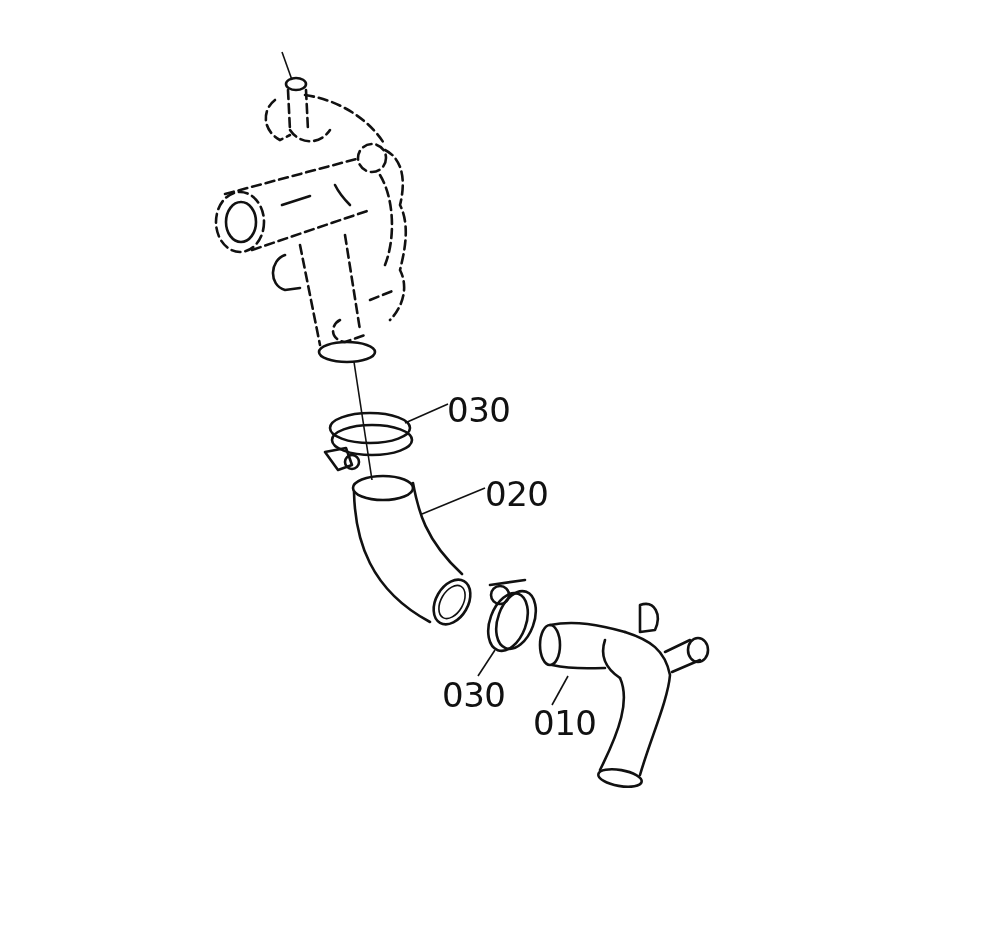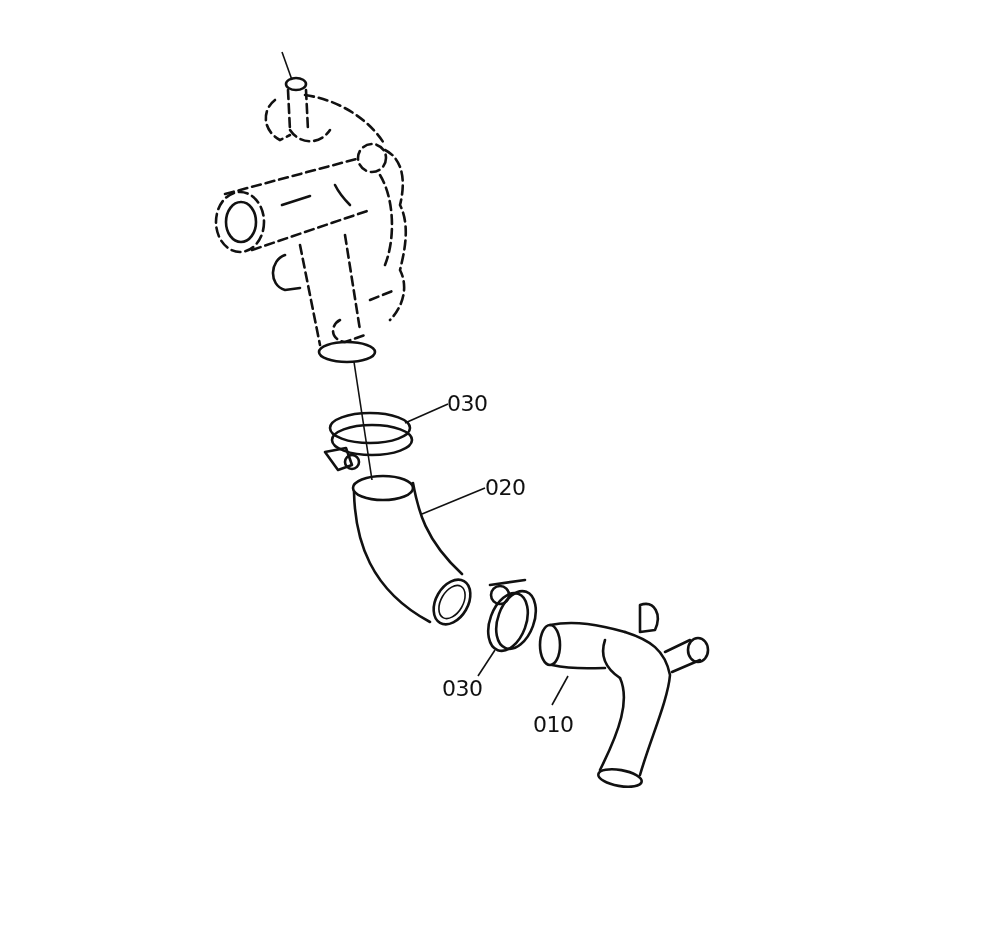--- a/index.html
+++ b/index.html
@@ -8,7 +8,7 @@
   .ln{fill:none;stroke:#111;stroke-width:2.6;stroke-linecap:round;stroke-linejoin:round;}
   .dash{fill:none;stroke:#111;stroke-width:2.6;stroke-dasharray:9 5;stroke-linecap:round;}
   .thin{fill:none;stroke:#111;stroke-width:1.6;}
-  .lbl{position:absolute;font-family:"DejaVu Sans",sans-serif;font-size:22px;color:#111;letter-spacing:-0.5px;line-height:1;}
+  .lbl{position:absolute;font-family:"DejaVu Sans",sans-serif;font-size:34px;color:#111;letter-spacing:-0.5px;line-height:1;}
 </style>
 </head>
 <body>

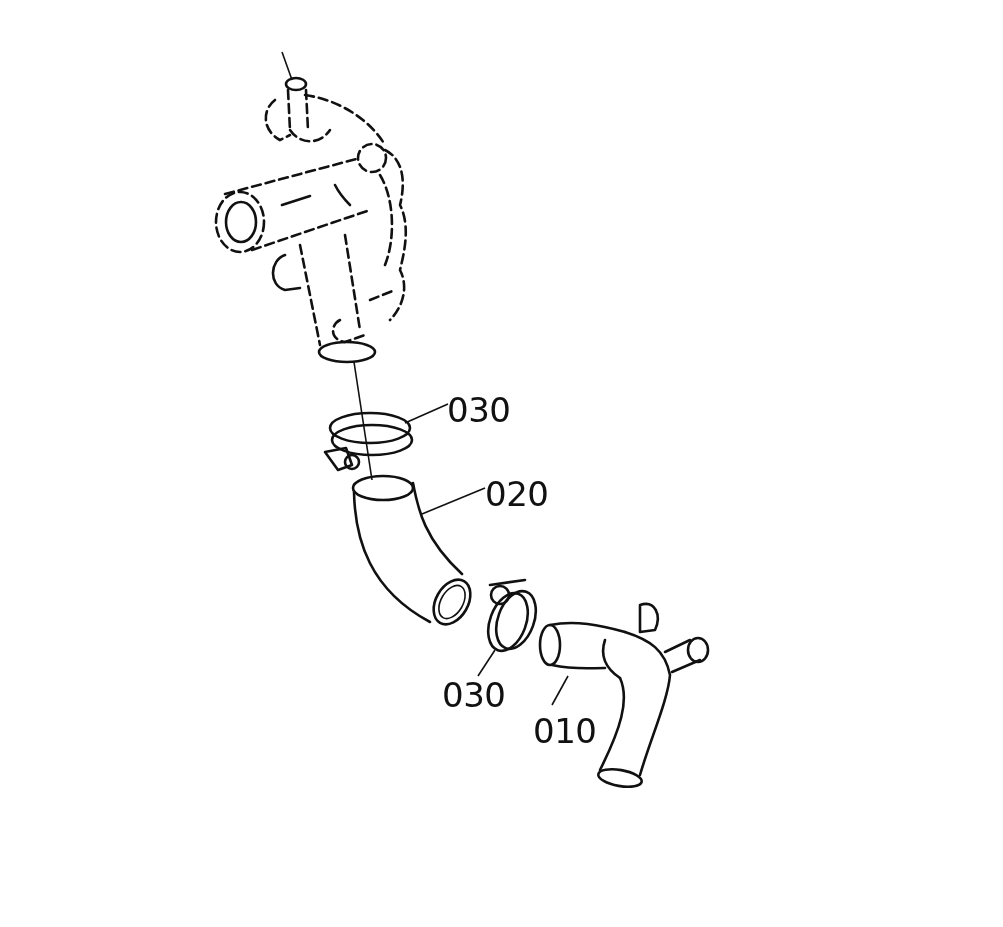--- a/index.html
+++ b/index.html
@@ -87,6 +87,6 @@
 <div class="lbl" style="left:447px;top:393px;">030</div>
 <div class="lbl" style="left:485px;top:477px;text-align:center;">020</div>
 <div class="lbl" style="left:442px;top:678px;">030</div>
-<div class="lbl" style="left:533px;top:706px;margin-top:8px;">010</div>
+<div class="lbl" style="left:533px;top:706px;">010</div>
 
 </body></html>

